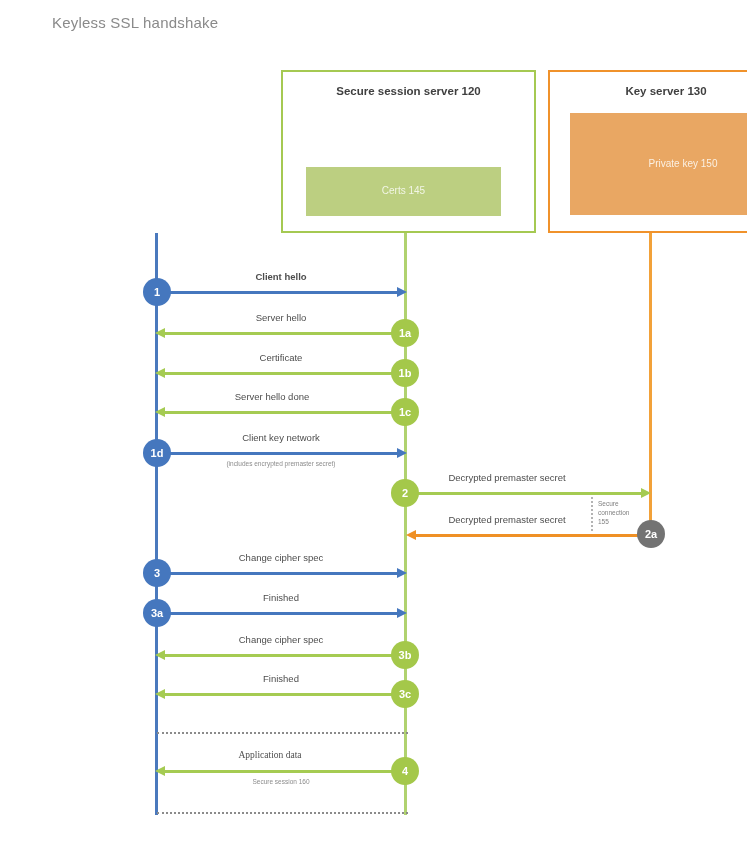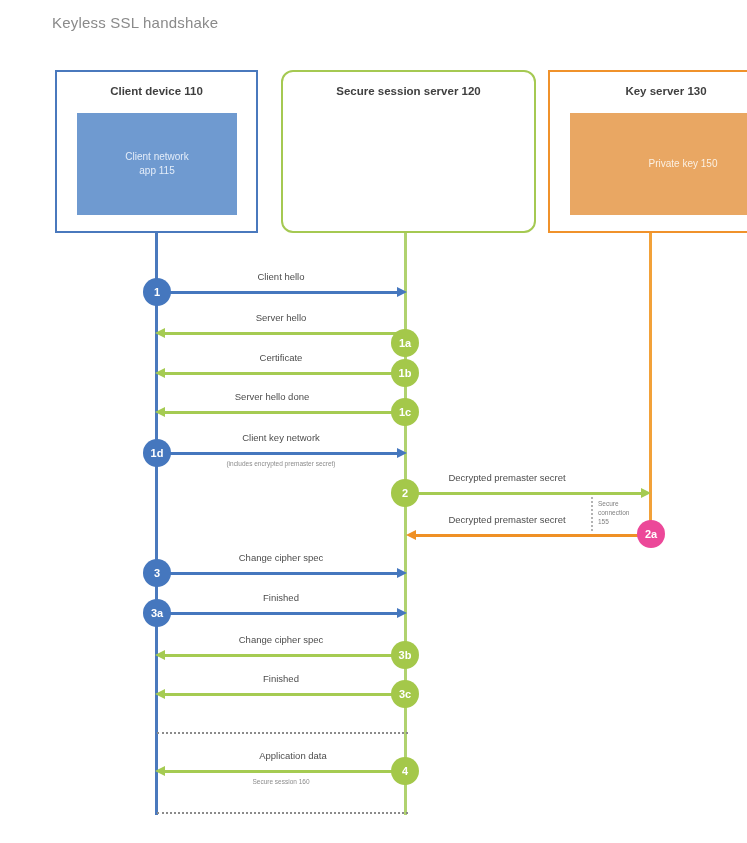--- a/index.html
+++ b/index.html
@@ -58,12 +58,6 @@
 
   <div class="title">Keyless SSL handshake</div>
 
-  <div class="actor client">
-    <div class="actor-title">Client device 110</div>
-    <div class="component comp-blue" style="left:20px;top:41px;width:160px;height:102px;">
-      <span style="width:80px;">Client network app 115</span>
-    </div>
-  </div>
 
   <div class="actor server">
     <div class="actor-title">Secure session server 120</div>

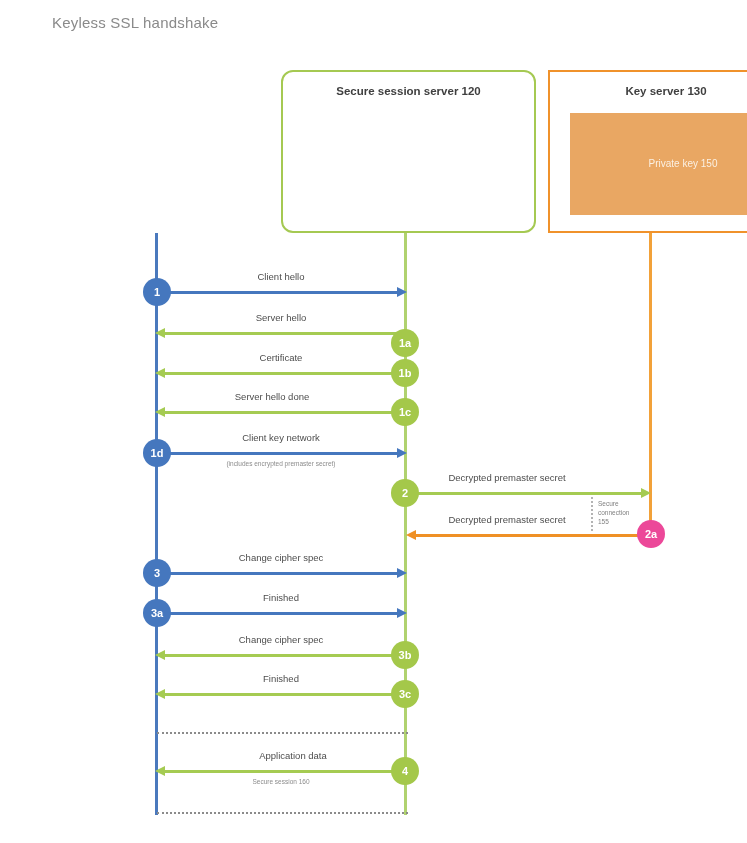--- a/index.html
+++ b/index.html
@@ -11,7 +11,7 @@
   
   .actor{position:absolute;top:70px;height:163px;background:#fff;border:2px solid;box-sizing:border-box;}
   .actor.client{left:23px;width:203px;border-color:#4a79bd;}
-  .actor.server{left:249px;width:255px;border-color:#a5c952;border-radius:12px;}
+  .actor.server{left:249px;width:255px;border-color:#a5c952;}
   .actor.key{left:516px;width:236px;border-color:#f0922b;}
   .actor-title{margin-top:13px;text-align:center;font-weight:bold;font-size:11.5px;color:#3f3f3f;}
   .component{position:absolute;display:flex;align-items:center;justify-content:center;

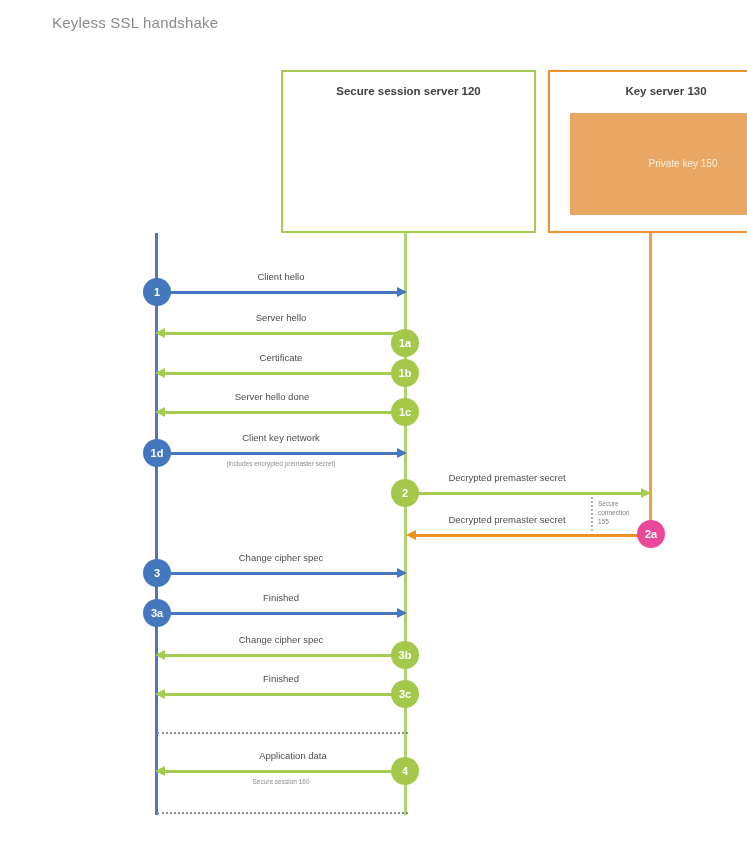--- a/index.html
+++ b/index.html
@@ -61,6 +61,9 @@
 
   <div class="actor server">
     <div class="actor-title">Secure session server 120</div>
+    <div class="component comp-green" style="left:23px;top:95px;width:195px;height:49px;">
+      <span>Certs 145</span>
+    </div>
   </div>
 
   <div class="actor key">

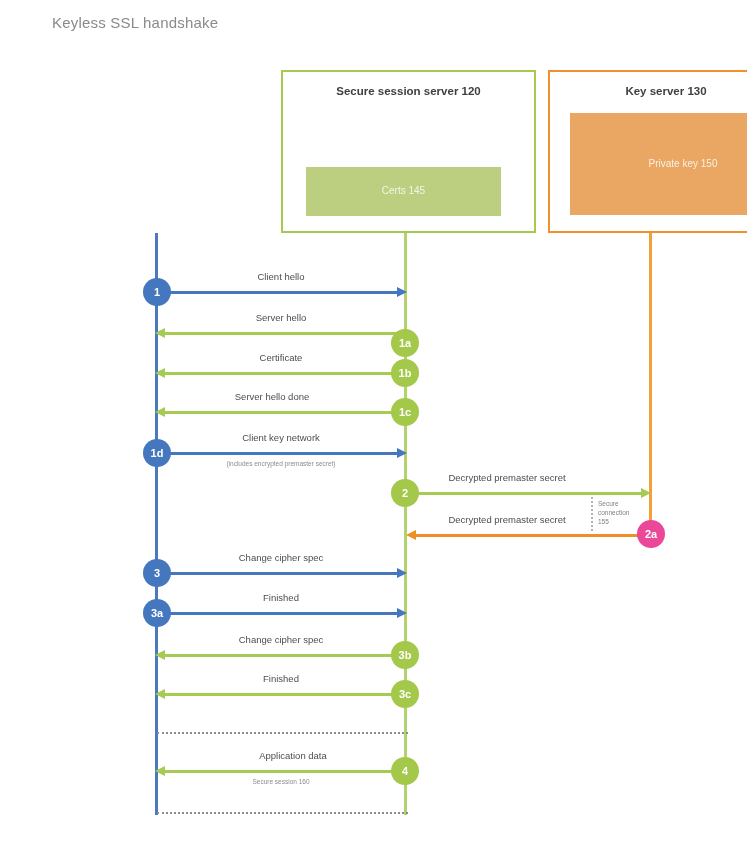--- a/index.html
+++ b/index.html
@@ -78,7 +78,7 @@
   <div class="lifeline ll-key"></div>
 
   <div>
-    <div class="mlabel" style="left:129px;top:271px;">Client hello</div>
+    <div class="mlabel" style="left:129px;top:271px;font-weight:bold;">Client hello</div>
     <div class="shaft a-blue" style="left:125px;top:291px;width:240px;">
         <span class="head r"></span>
       </div>

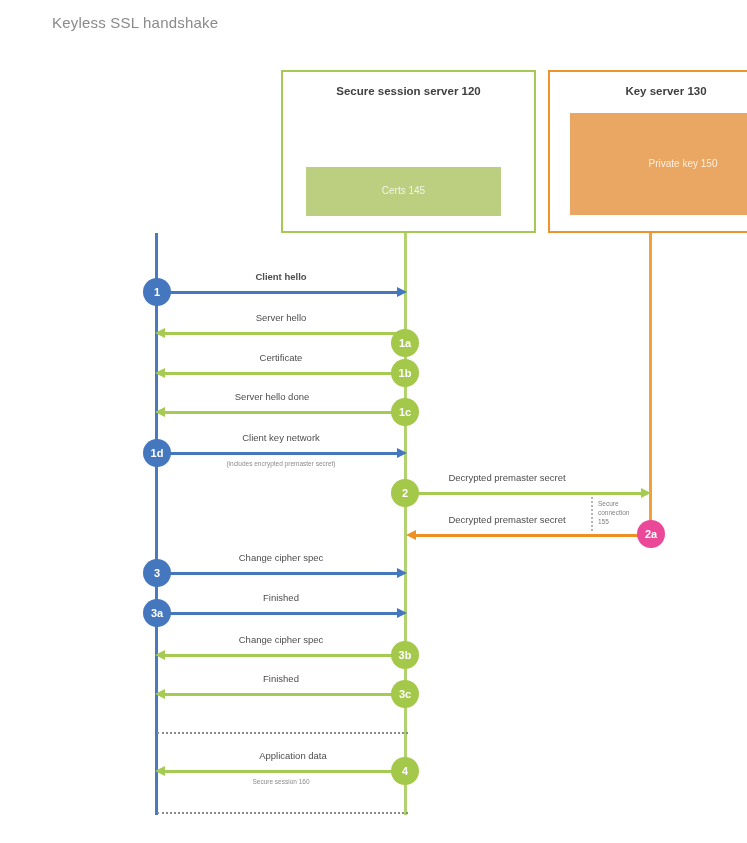--- a/index.html
+++ b/index.html
@@ -90,7 +90,7 @@
     <div class="shaft a-green" style="left:133px;top:332px;width:240px;">
         <span class="head l"></span>
       </div>
-    <div class="badge c-green" style="left:359px;top:329px;">1a</div>
+    <div class="badge c-green" style="left:359px;top:319px;">1a</div>
   </div>
 
   <div>

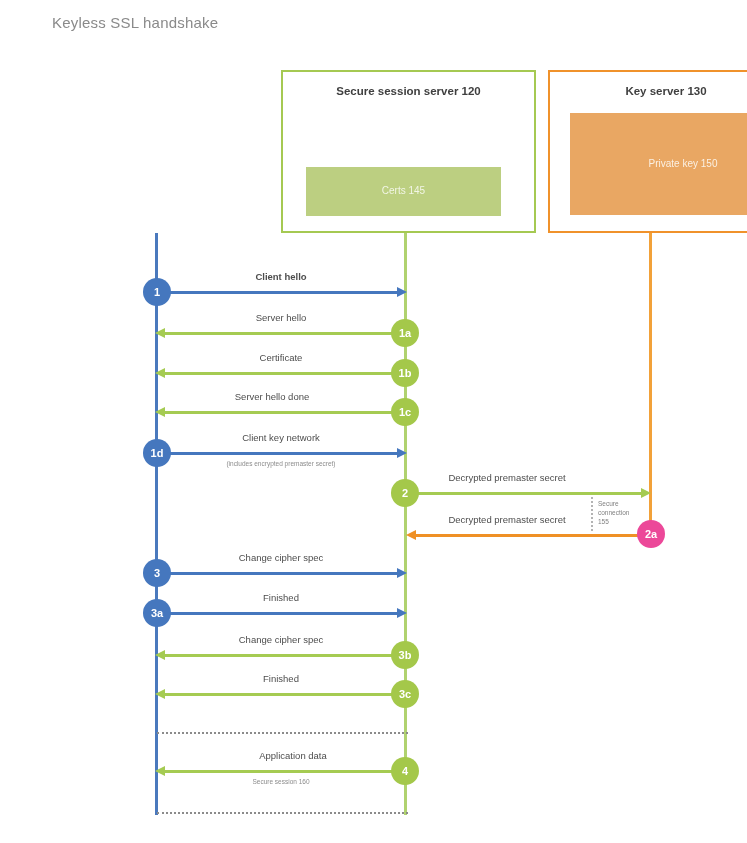--- a/index.html
+++ b/index.html
@@ -40,7 +40,7 @@
          color:#fff;font-weight:bold;font-size:11px;display:flex;align-items:center;justify-content:center;}
   .c-blue{background:#4577be;}
   .c-green{background:#a4c84a;}
-  .c-orange{background:#ec4899;}
+  .c-orange{background:#737373;}
 
   
   .mlabel{position:absolute;width:240px;text-align:center;font-size:9.5px;color:#4d4d4d;}

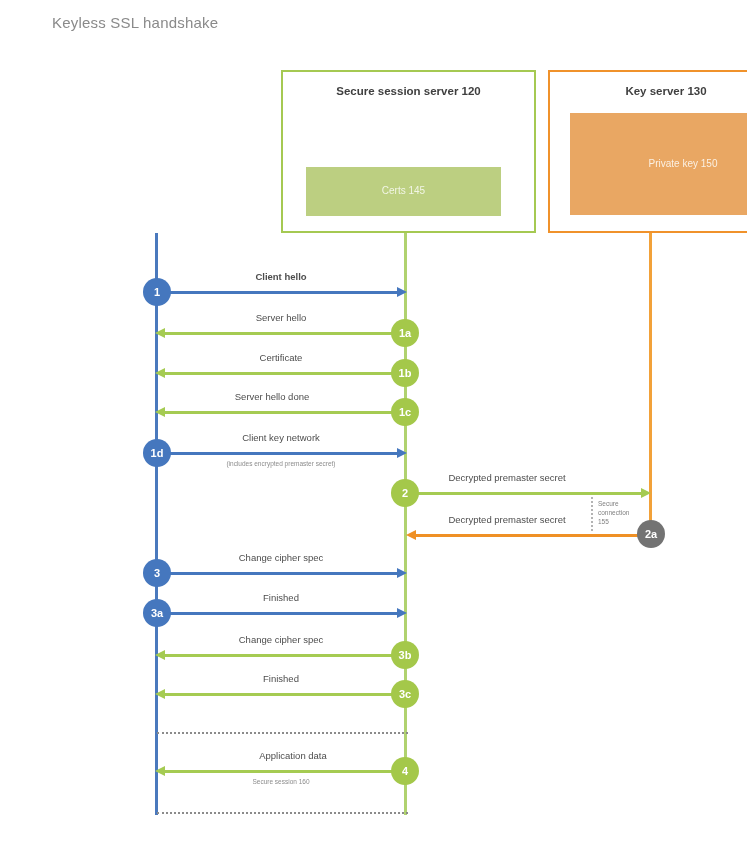--- a/index.html
+++ b/index.html
@@ -172,7 +172,7 @@
   <div class="sep" style="top:732px;"></div>
 
   <div>
-    <div class="mlabel" style="left:141px;top:750px;">Application data</div>
+    <div class="mlabel" style="left:118px;top:750px;font-family:Liberation Serif, serif;">Application data</div>
     <div class="msub" style="left:129px;top:778px;">Secure session 160</div>
     <div class="shaft a-green" style="left:133px;top:770px;width:240px;">
         <span class="head l"></span>

